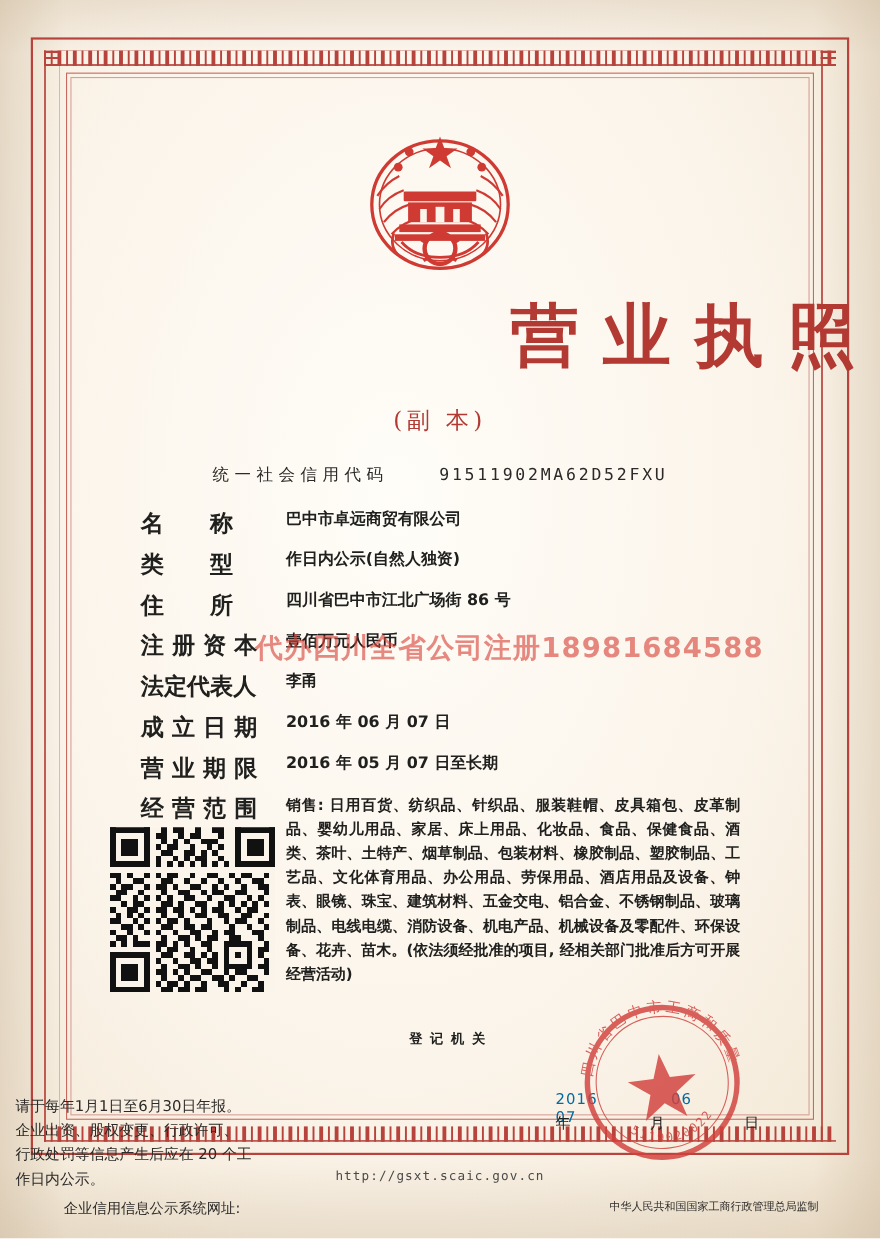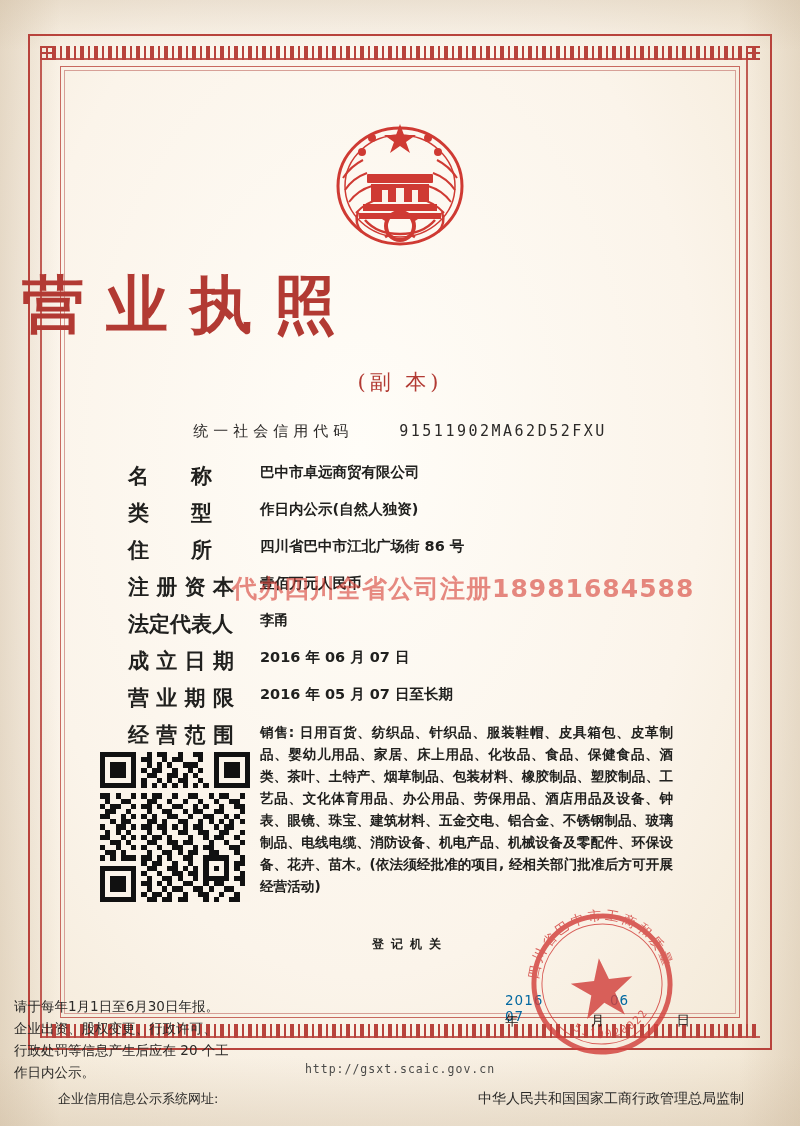--- a/index.html
+++ b/index.html
@@ -115,7 +115,7 @@
     position: absolute;
     left: 0; right: 0;
     top: 272px;
-    text-align: left;
+    text-align: right;
     font-family: "DejaVu Serif", "Liberation Serif", serif;
     font-size: 62px;
     font-weight: bold;

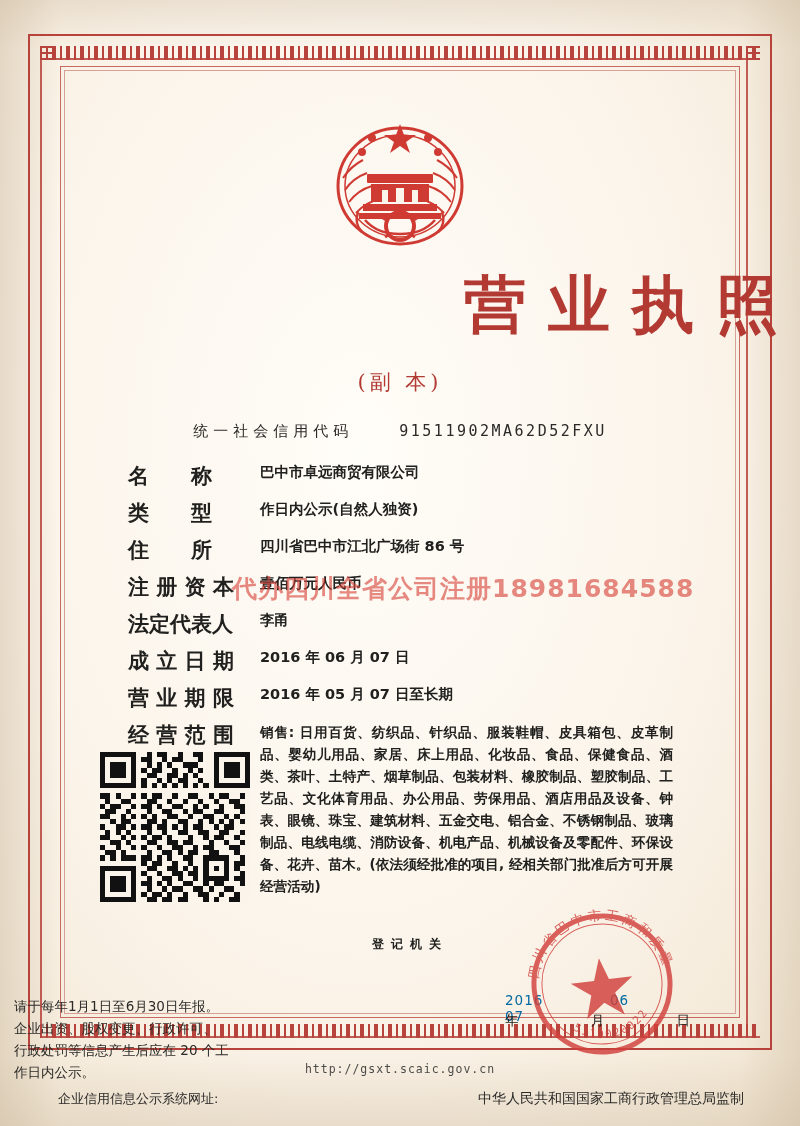--- a/index.html
+++ b/index.html
@@ -282,7 +282,7 @@
     position: absolute;
     right: 56px;
     top: 1090px;
-    font-size: 14px;
+    font-size: 10px;
     color: #2b2a28;
   }
 </style>

